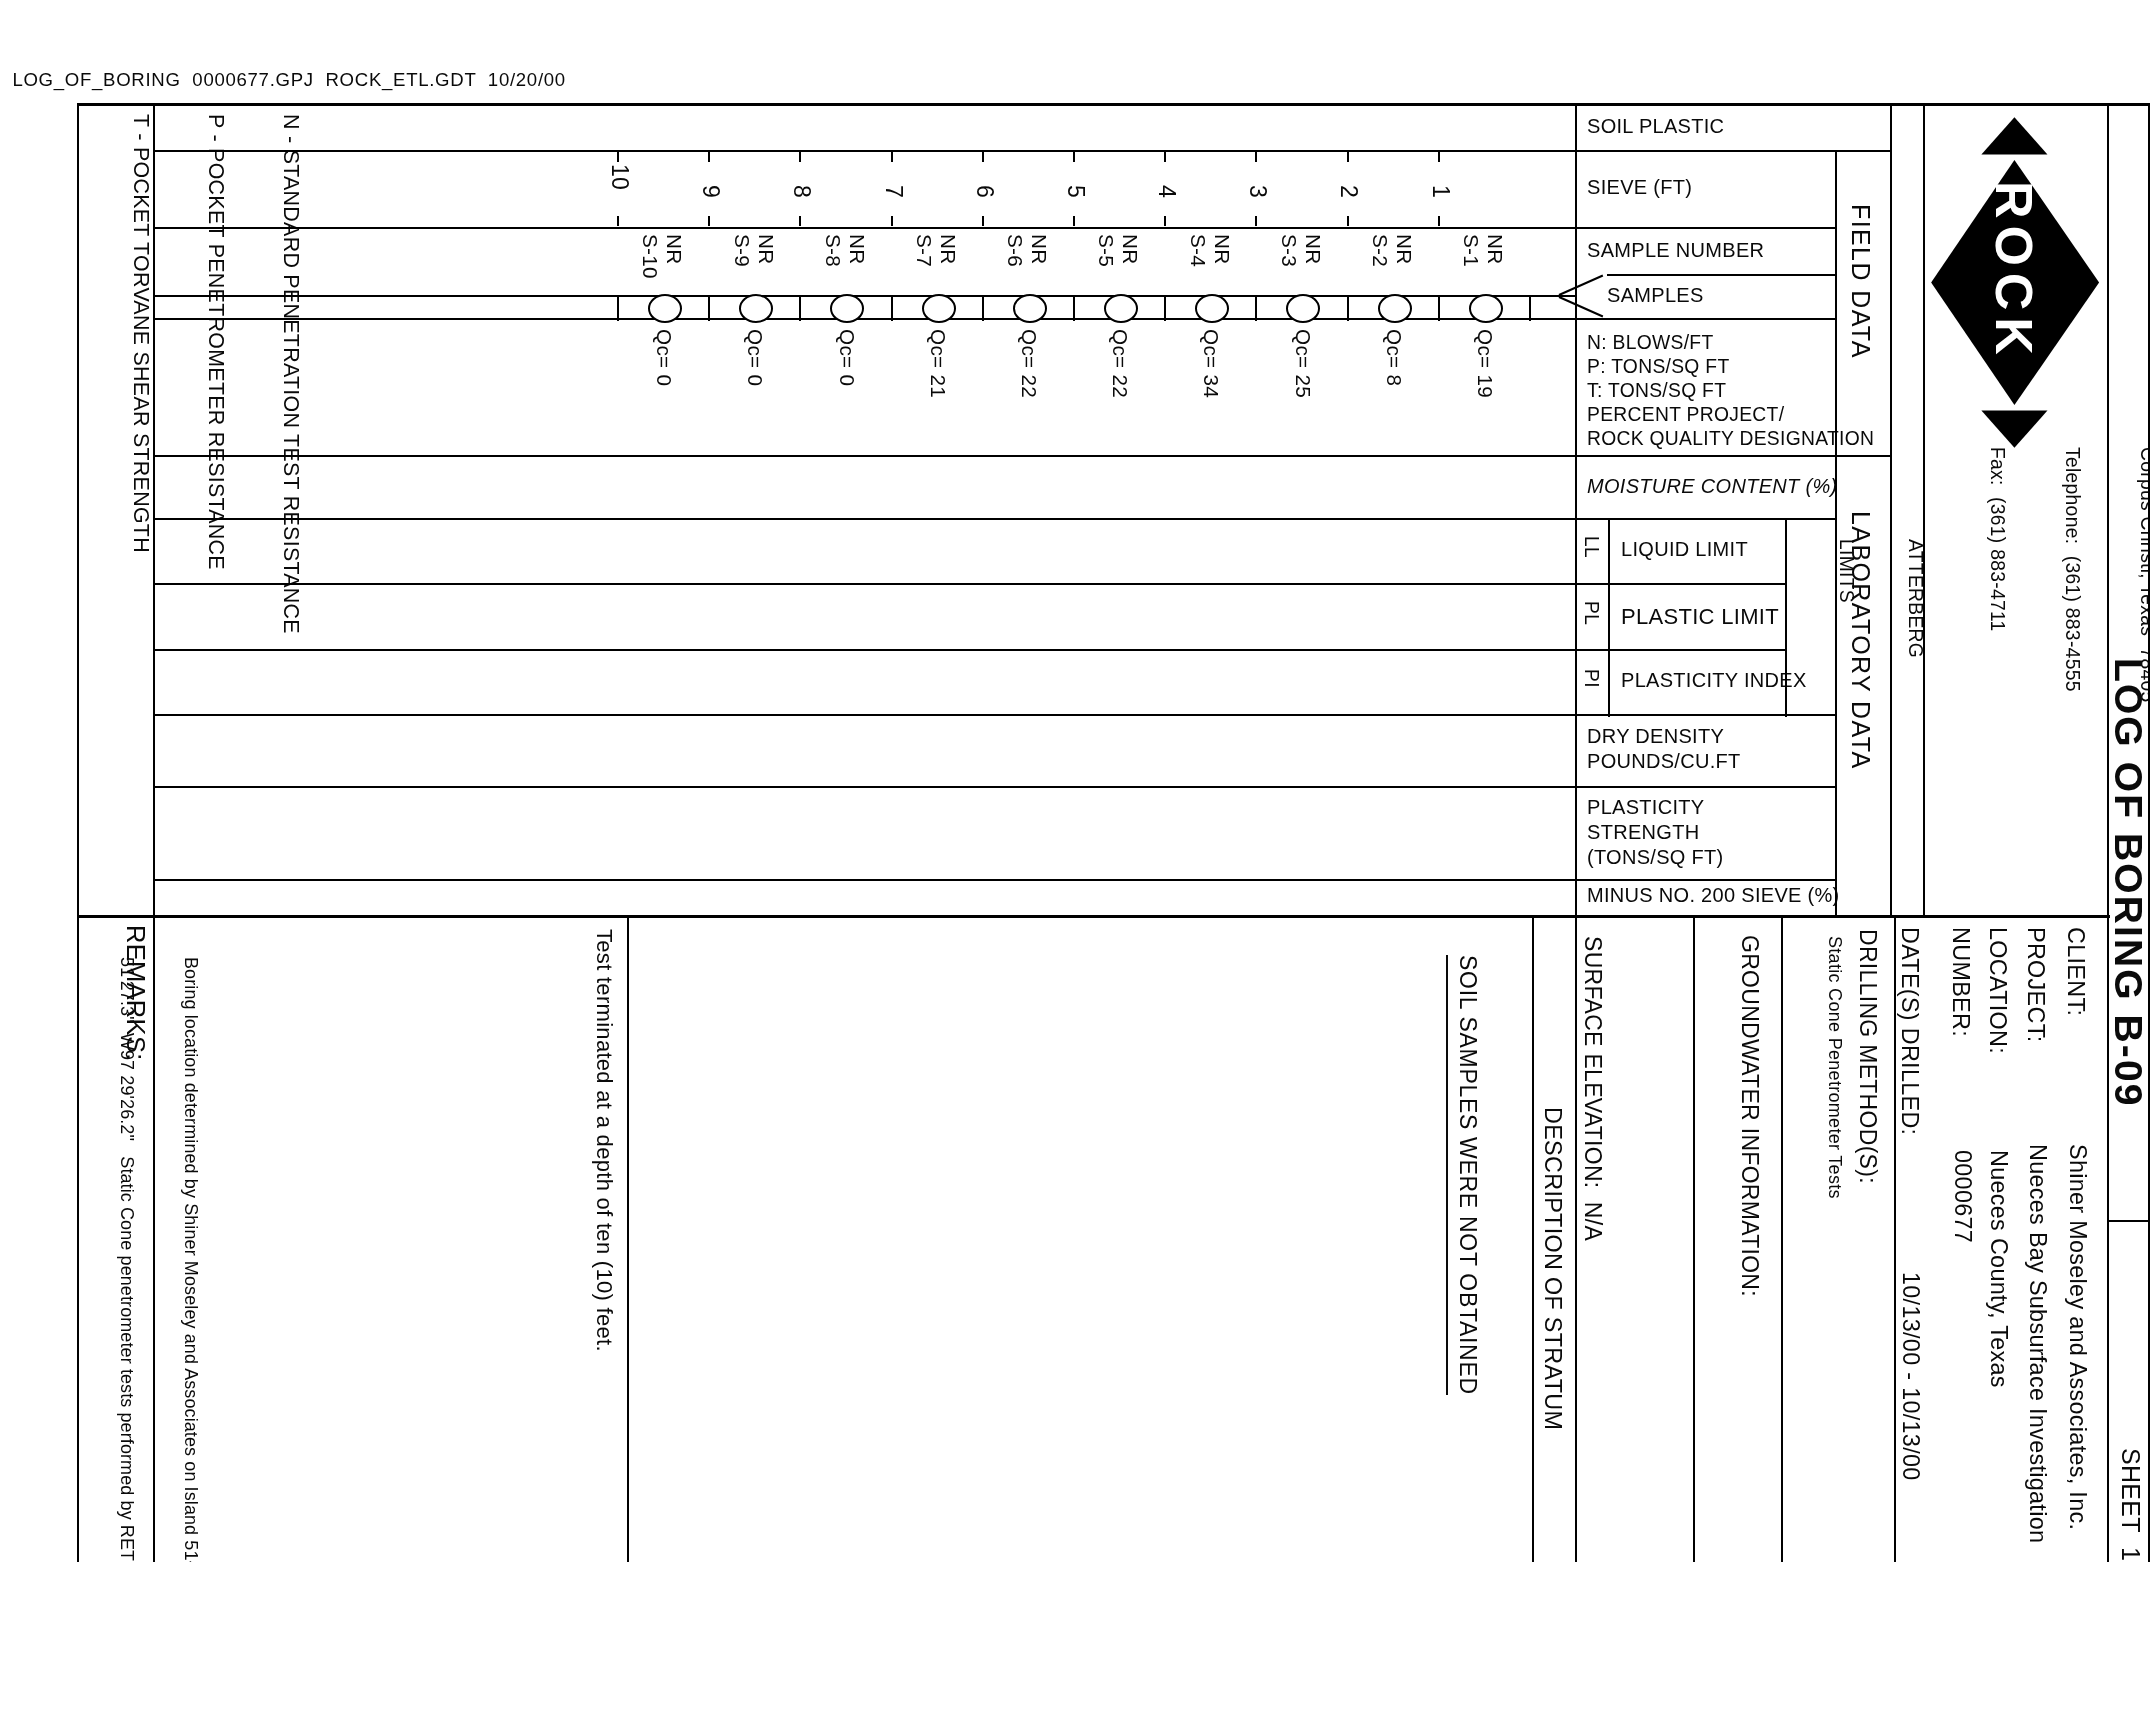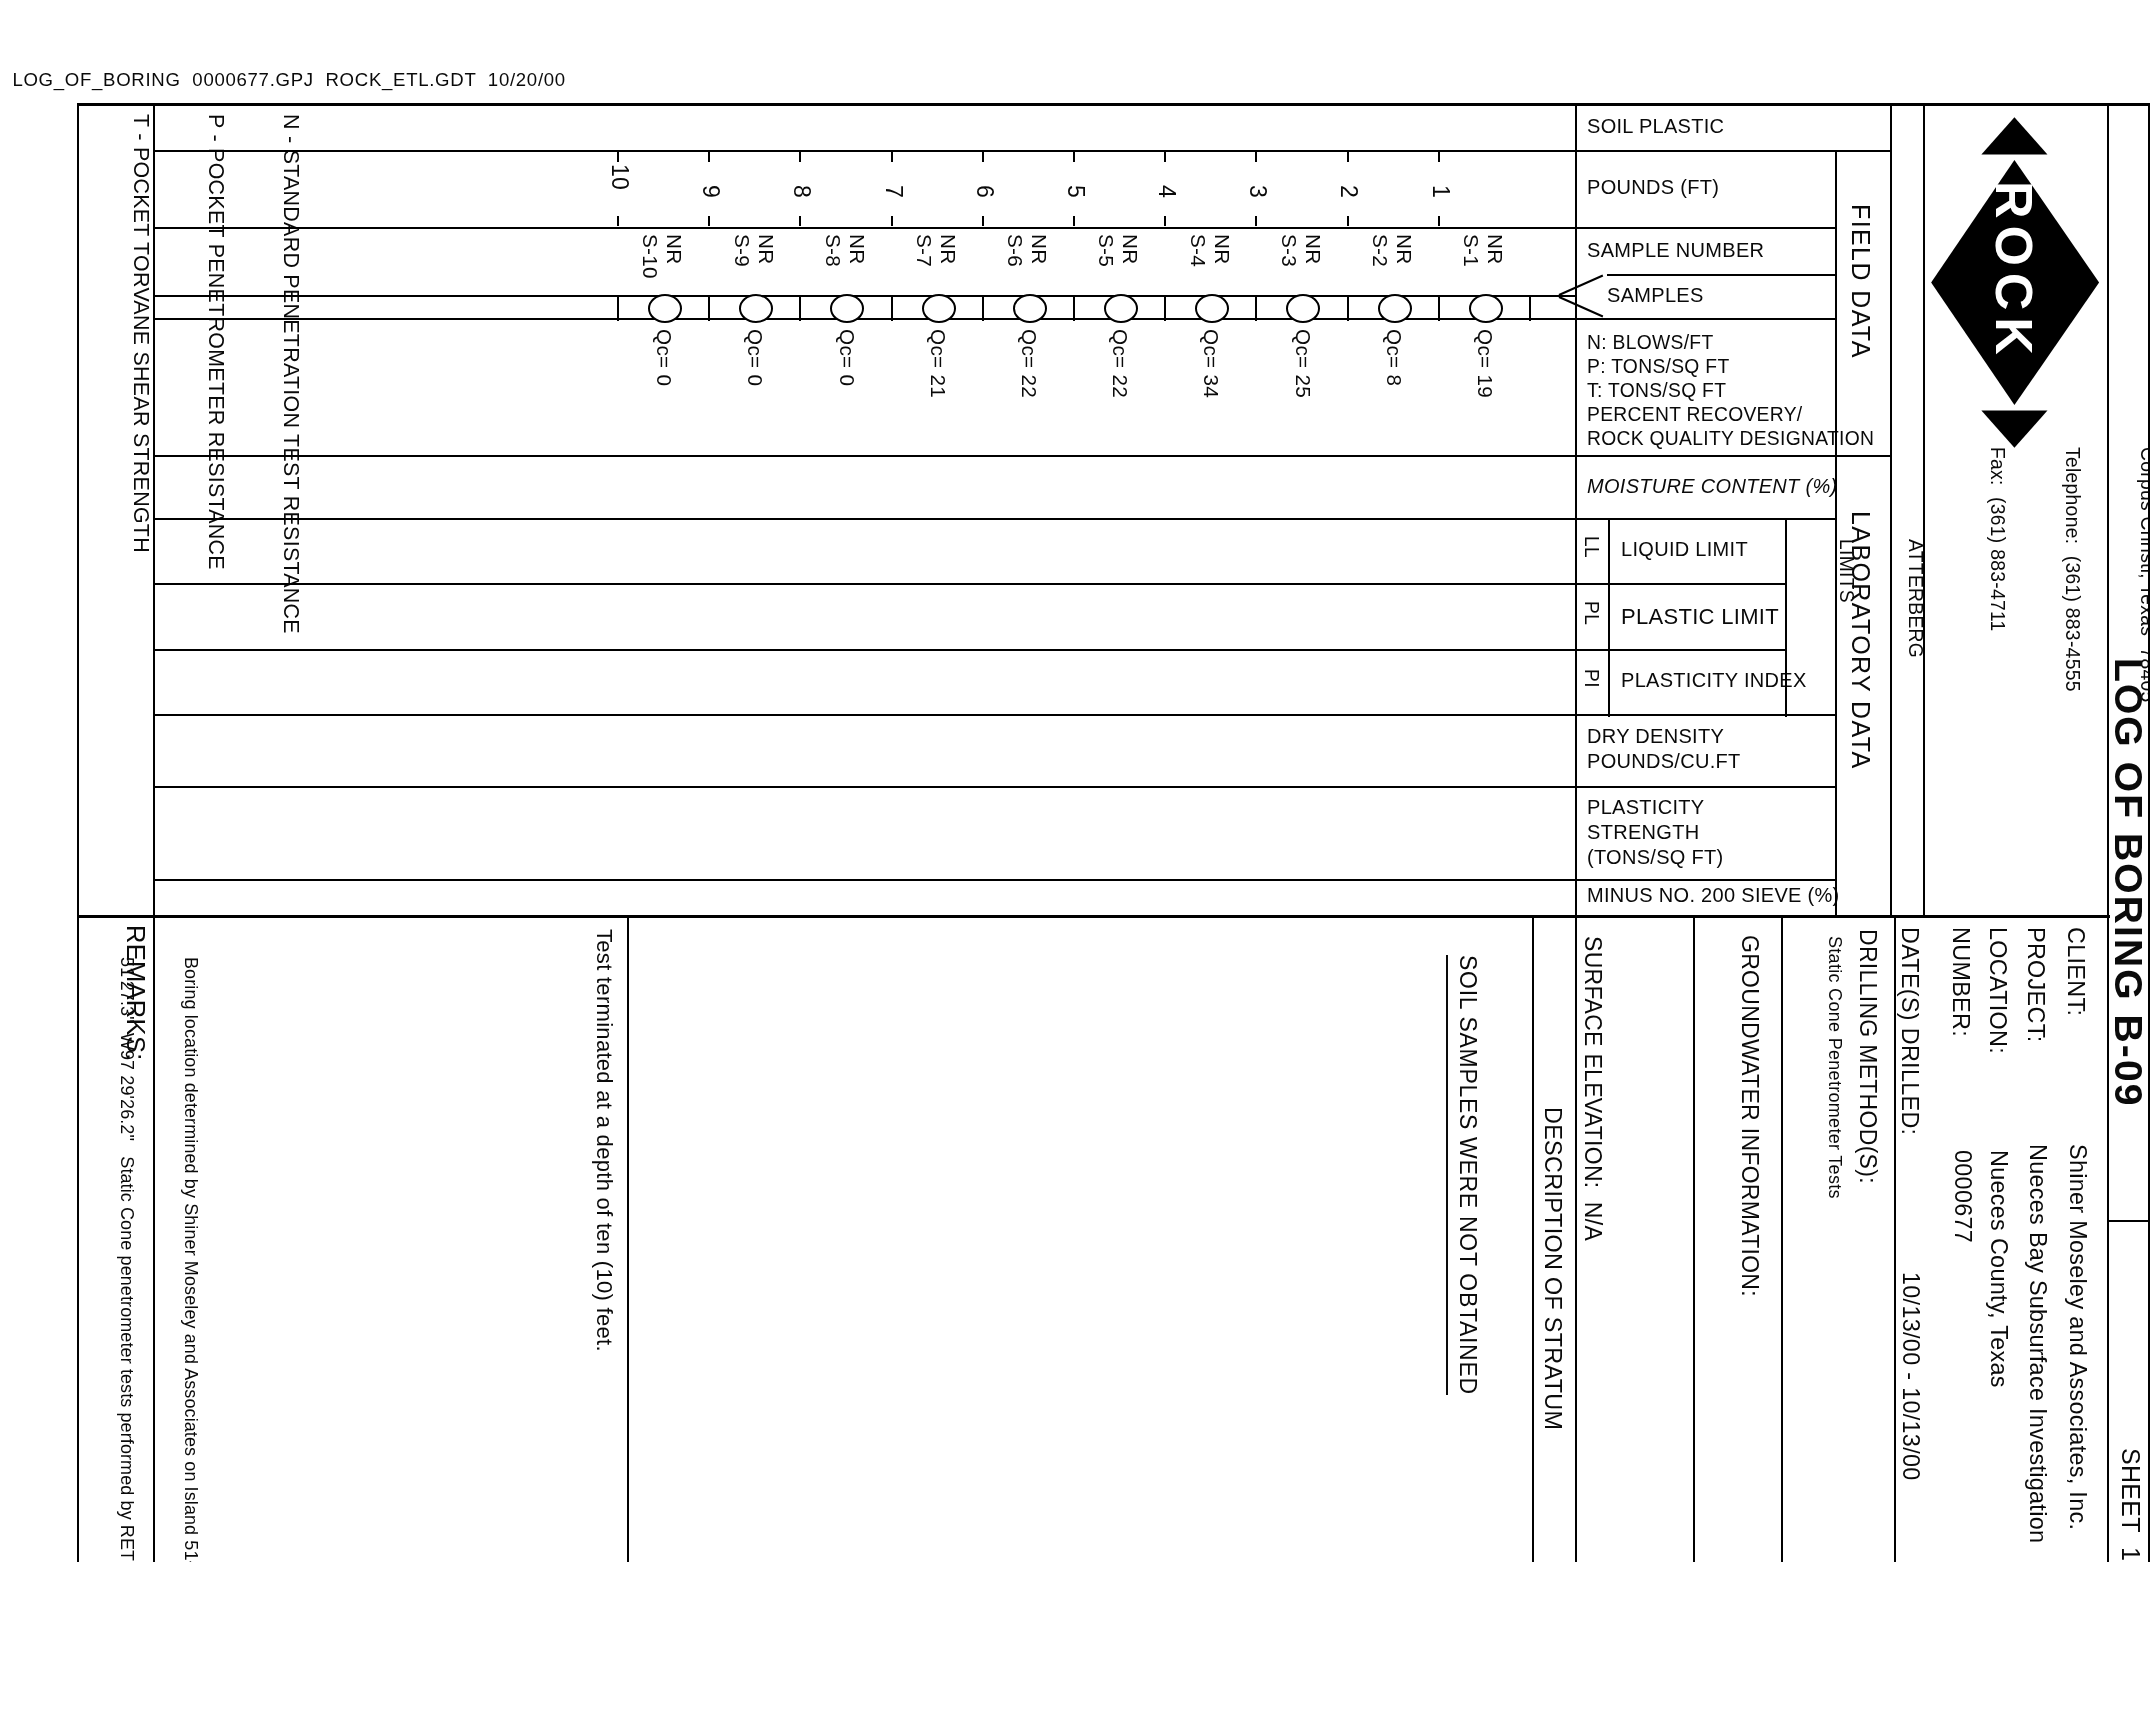--- a/index.html
+++ b/index.html
@@ -23,7 +23,7 @@
   <div class="abs pre" style="left:12.4px;top:69px;font-size:18.6px;letter-spacing:0.7px;">LOG_OF_BORING  0000677.GPJ  ROCK_ETL.GDT  10/20/00</div>
 
   <div class="abs" style="left:1587px;top:115px;font-size:20px;">SOIL PLASTIC</div>
-  <div class="abs" style="left:1587px;top:176px;font-size:20px;">POUNDS (FT)</div>
+  <div class="abs" style="left:1587px;top:176px;font-size:20px;">SIEVE (FT)</div>
   <div class="abs" style="left:1587px;top:239px;font-size:20px;">SAMPLE NUMBER</div>
   <div class="abs" style="left:1607px;top:284px;font-size:20px;">SAMPLES</div>
 

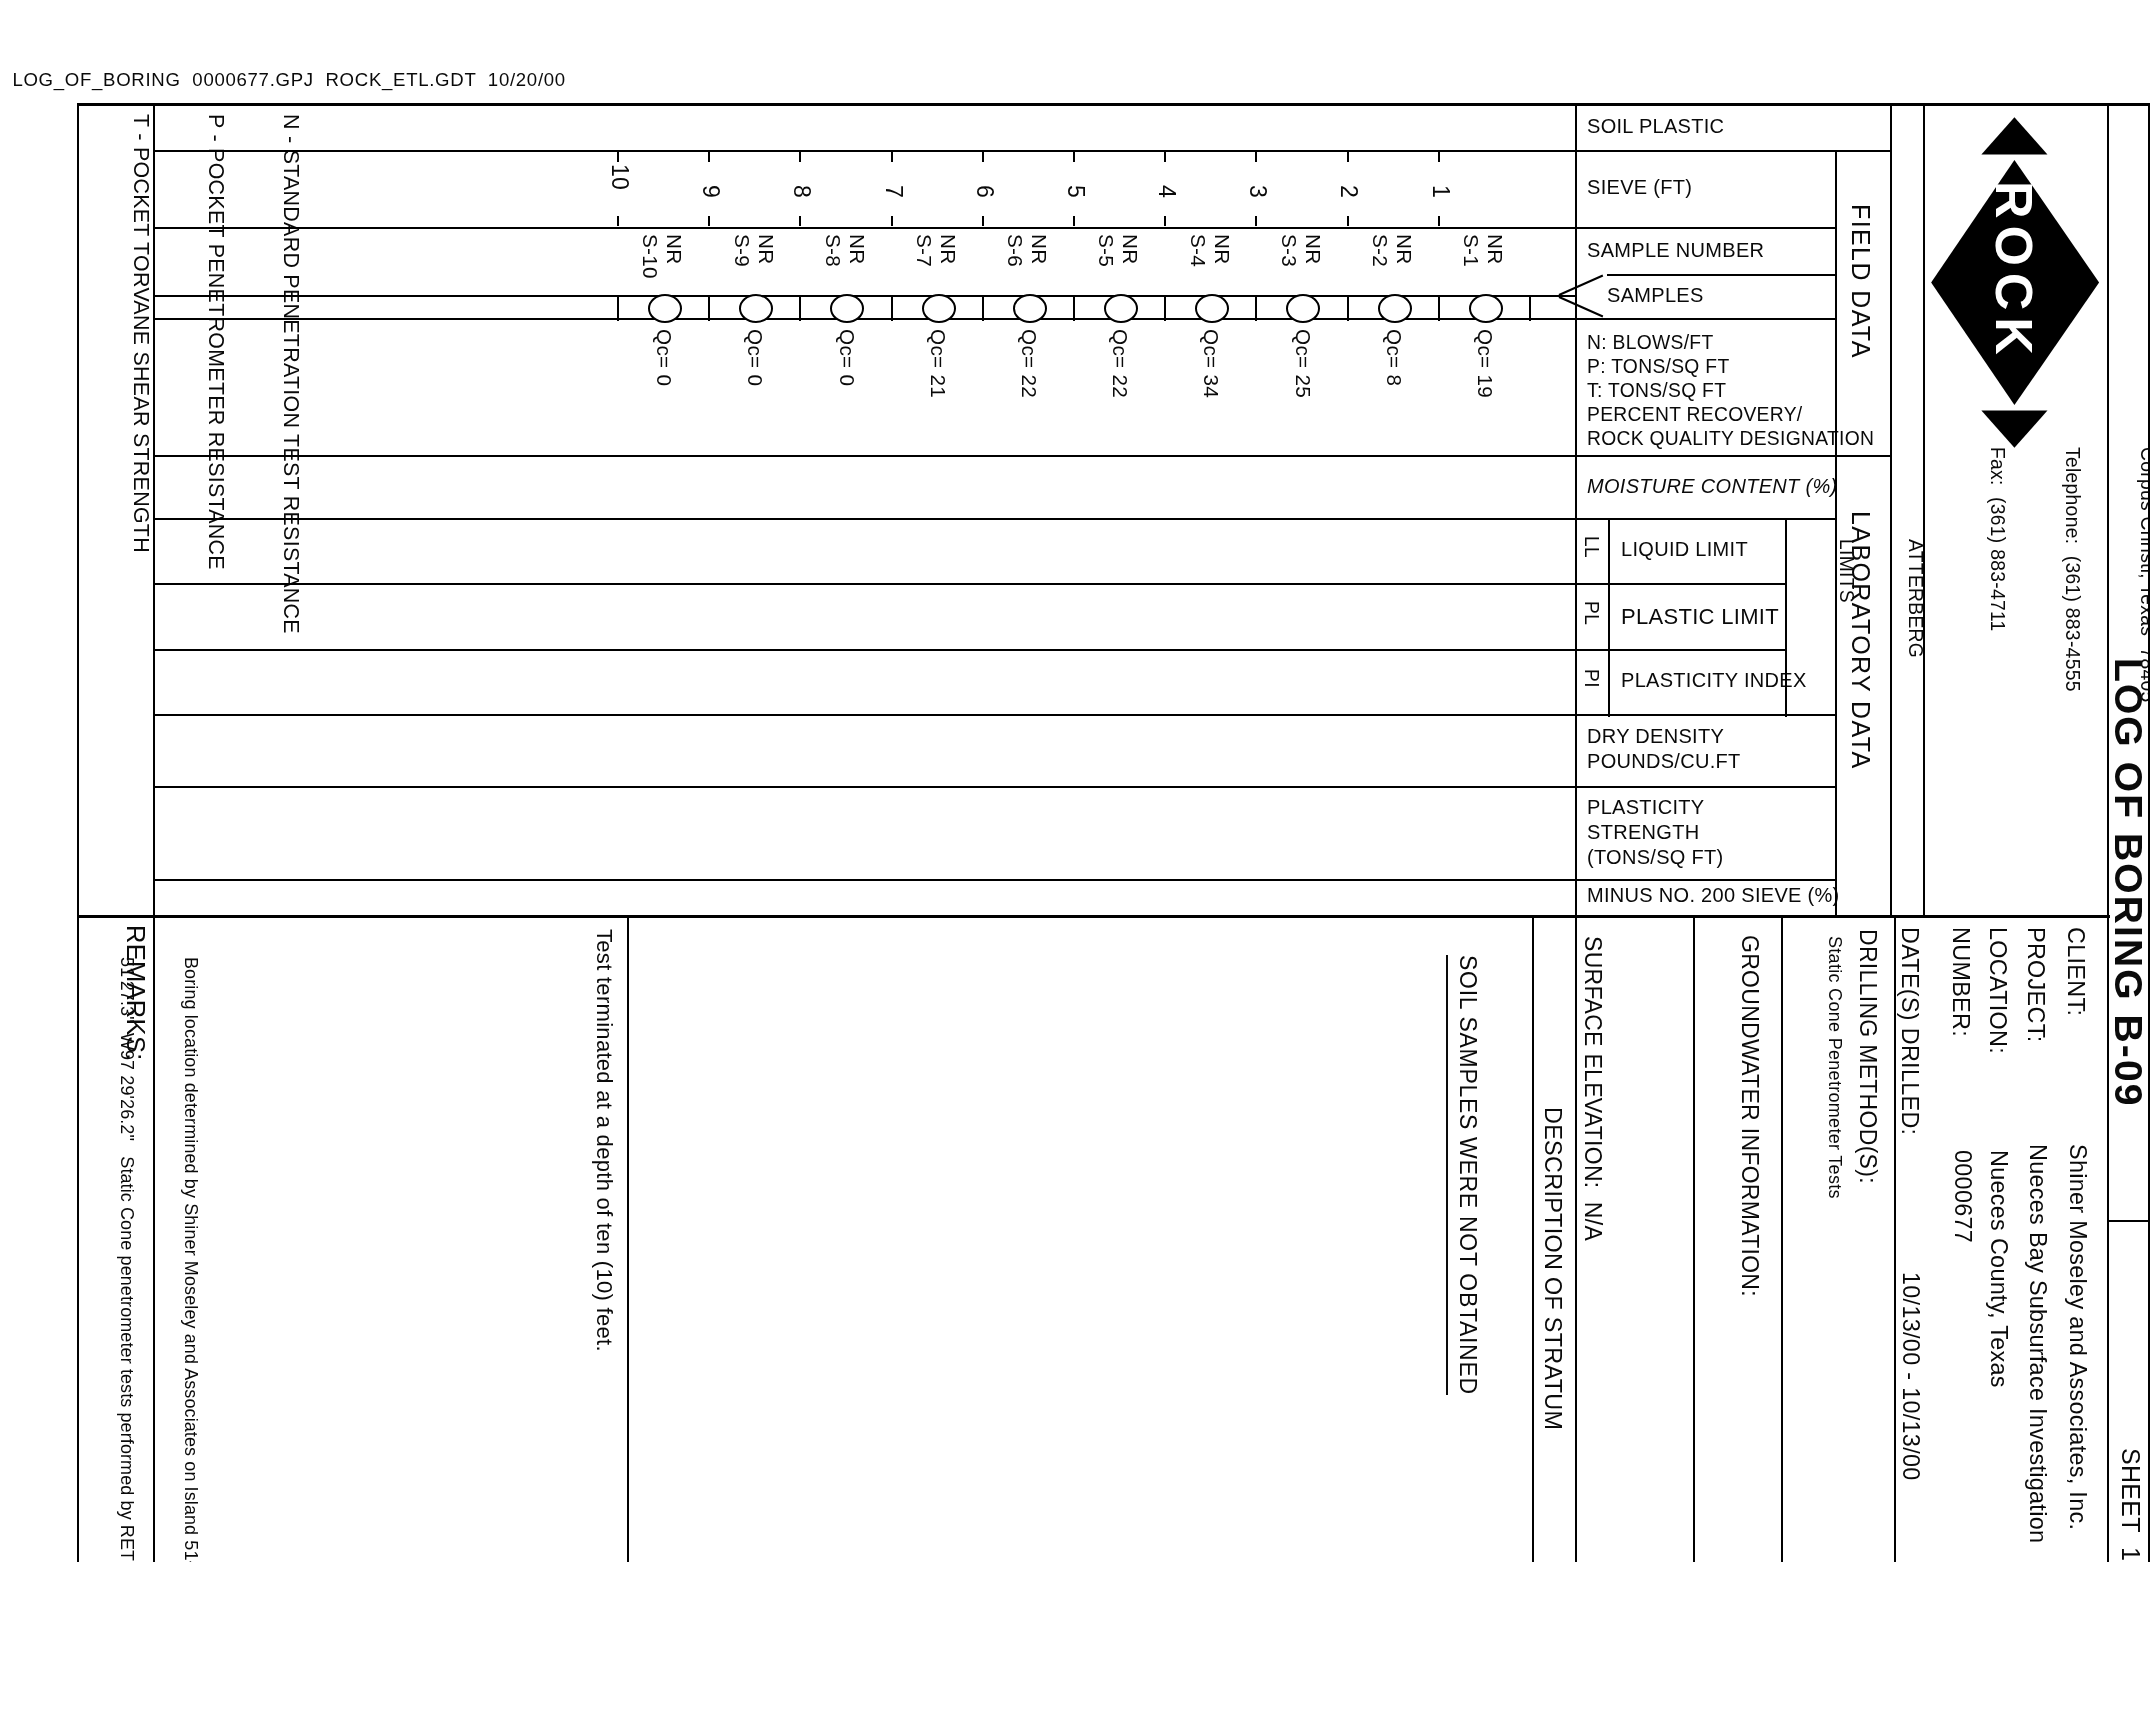--- a/index.html
+++ b/index.html
@@ -31,7 +31,7 @@
     <div>N: BLOWS/FT</div>
     <div>P: TONS/SQ FT</div>
     <div>T: TONS/SQ FT</div>
-    <div>PERCENT RECOVERY/</div>
+    <div>PERCENT PROJECT/</div>
     <div>ROCK QUALITY DESIGNATION</div>
   </div>
 

